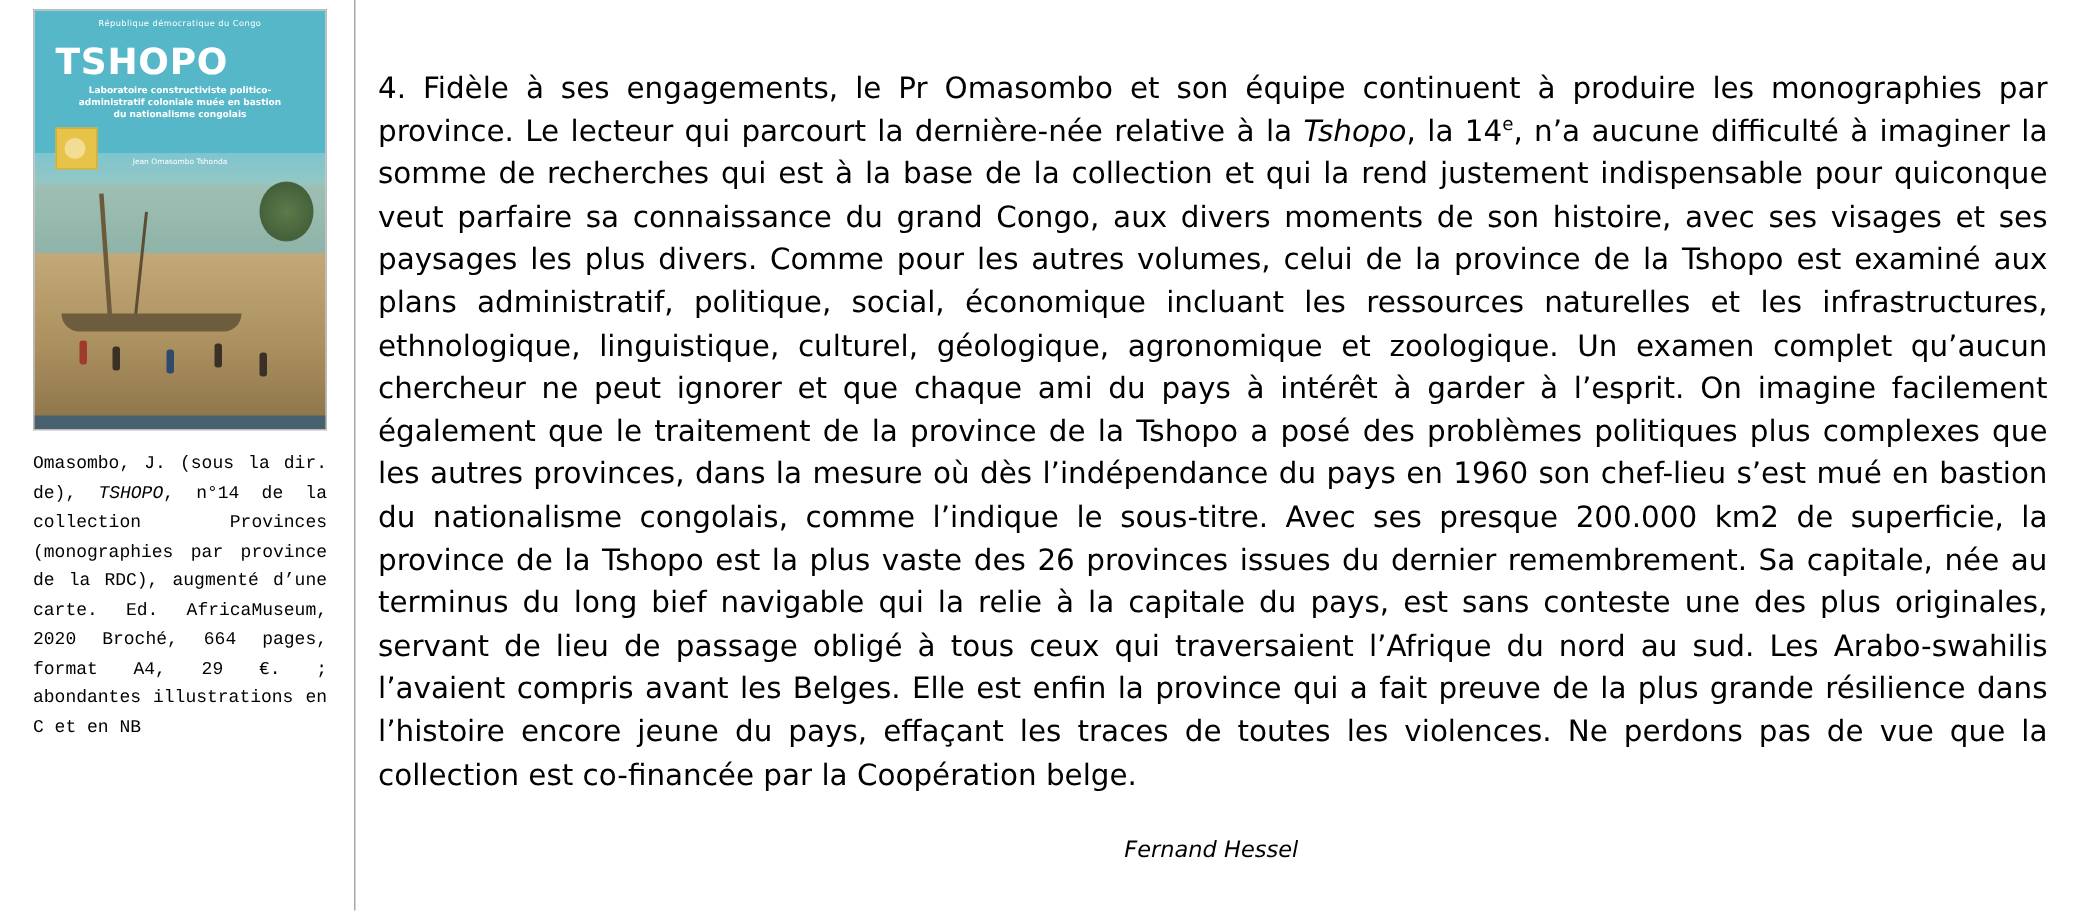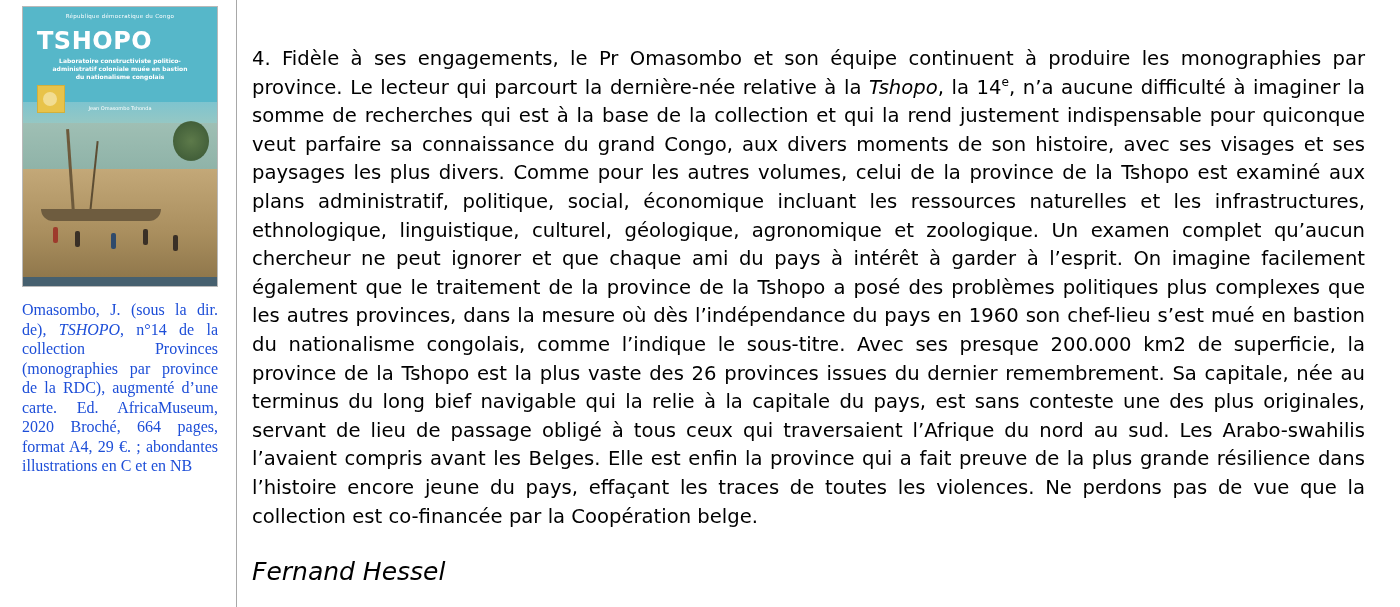--- a/index.html
+++ b/index.html
@@ -183,11 +183,11 @@
   .caption {
     margin-top: 13px;
     width: 196px;
-    font-size: 16px;
+    font-size: 12px;
     line-height: 19.5px;
-    color: #1d4ed8;
+    color: #000000;
     text-align: justify;
-    font-family: Liberation Serif, serif;
+    font-family: Liberation Mono, monospace;
   }
   .caption i { font-style: italic; }
 

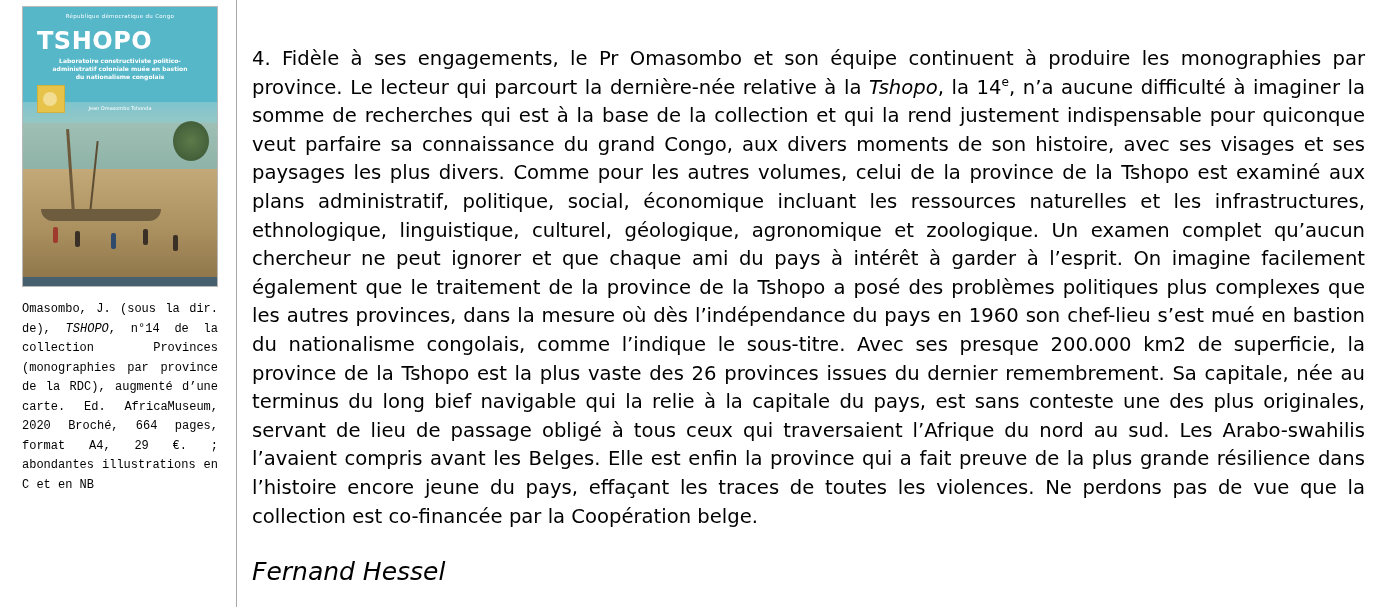--- a/index.html
+++ b/index.html
@@ -226,8 +226,8 @@
   }
   .signature {
     margin-top: 26px;
-    text-align: left;
-    font-size: 25px;
+    text-align: center;
+    font-size: 15px;
     font-style: italic;
     font-family: "DejaVu Sans", sans-serif;
     padding-right: 2px;

